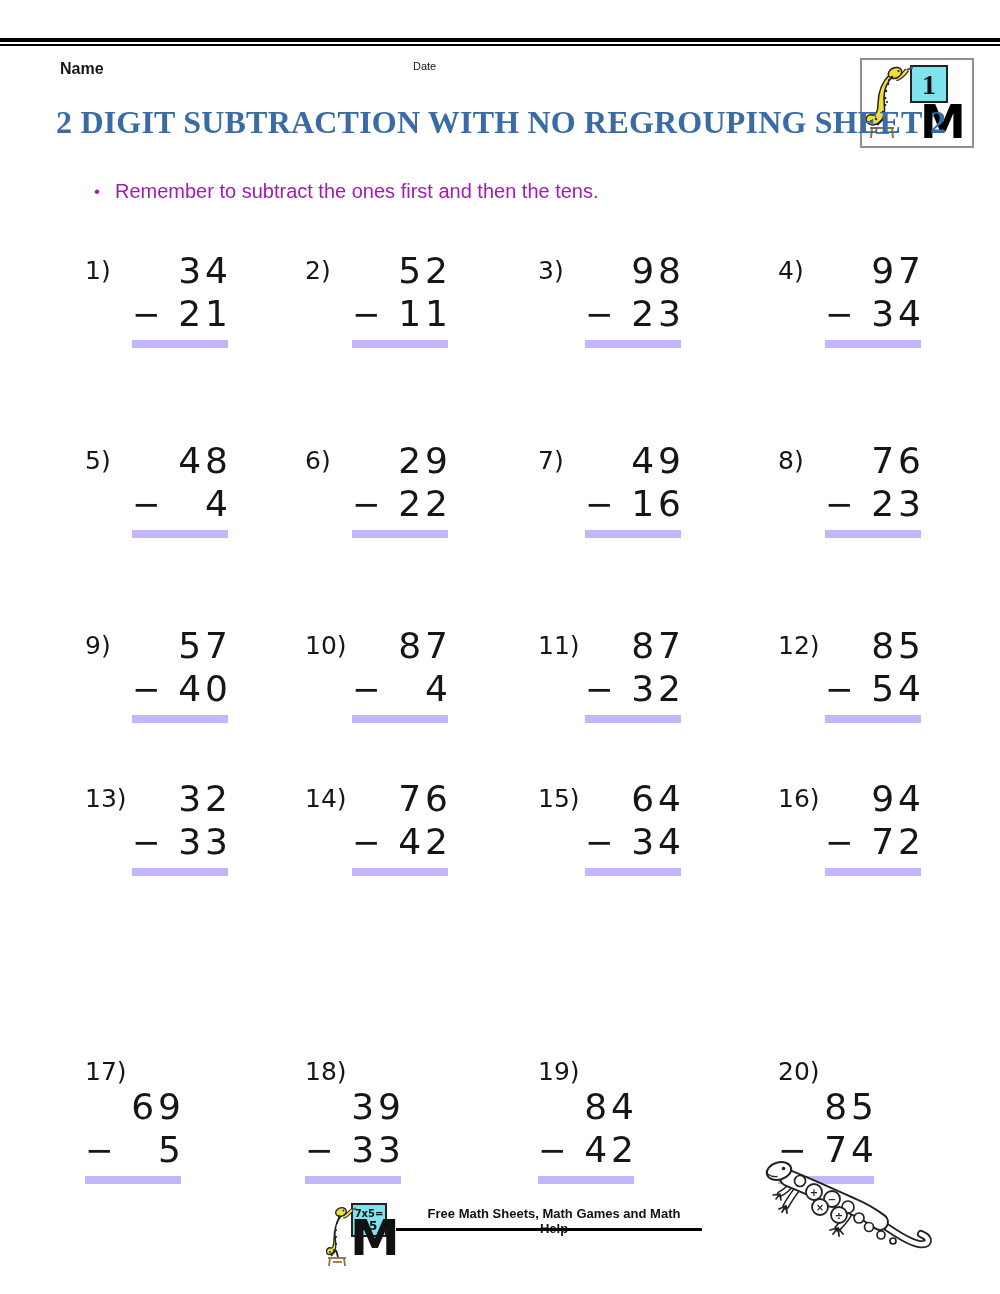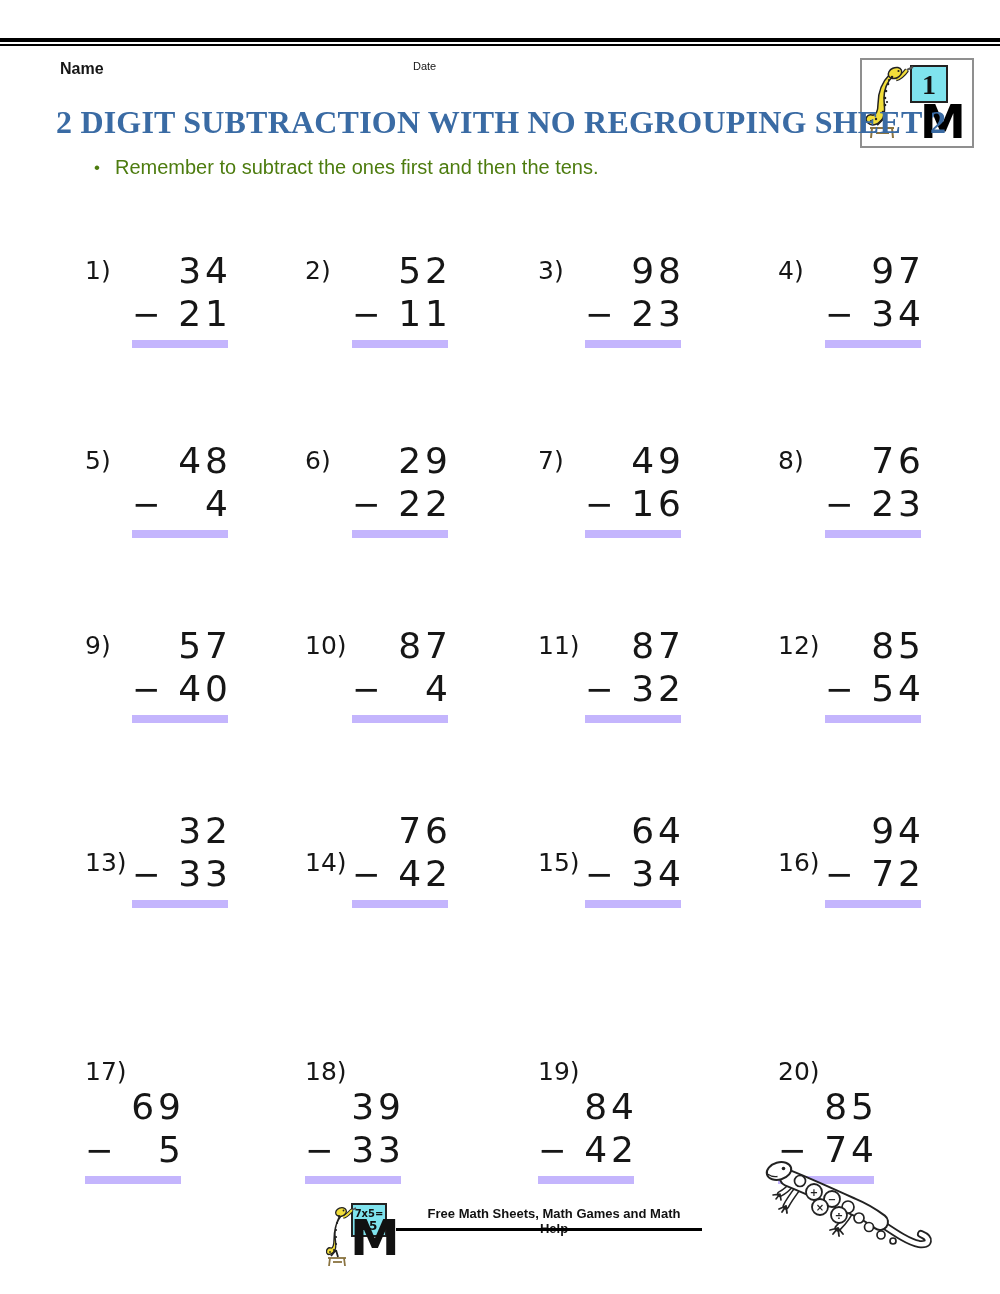--- a/index.html
+++ b/index.html
@@ -25,7 +25,7 @@
     font-size:32px; color:#3a6ba4; letter-spacing:0.2px;
   }
 
-  .instruction { position:absolute; left:94px; top:156px; font-size:20px; color:#4d7c0f; }
+  .instruction { position:absolute; left:94px; top:180px; font-size:20px; color:#a21caf; }
   .instruction .bullet { display:inline-block; margin-right:15px; font-size:17px; transform:translateY(-1px); }
 
   .problems-grid { position:absolute; left:0; top:0; width:1000px; height:1294px; }

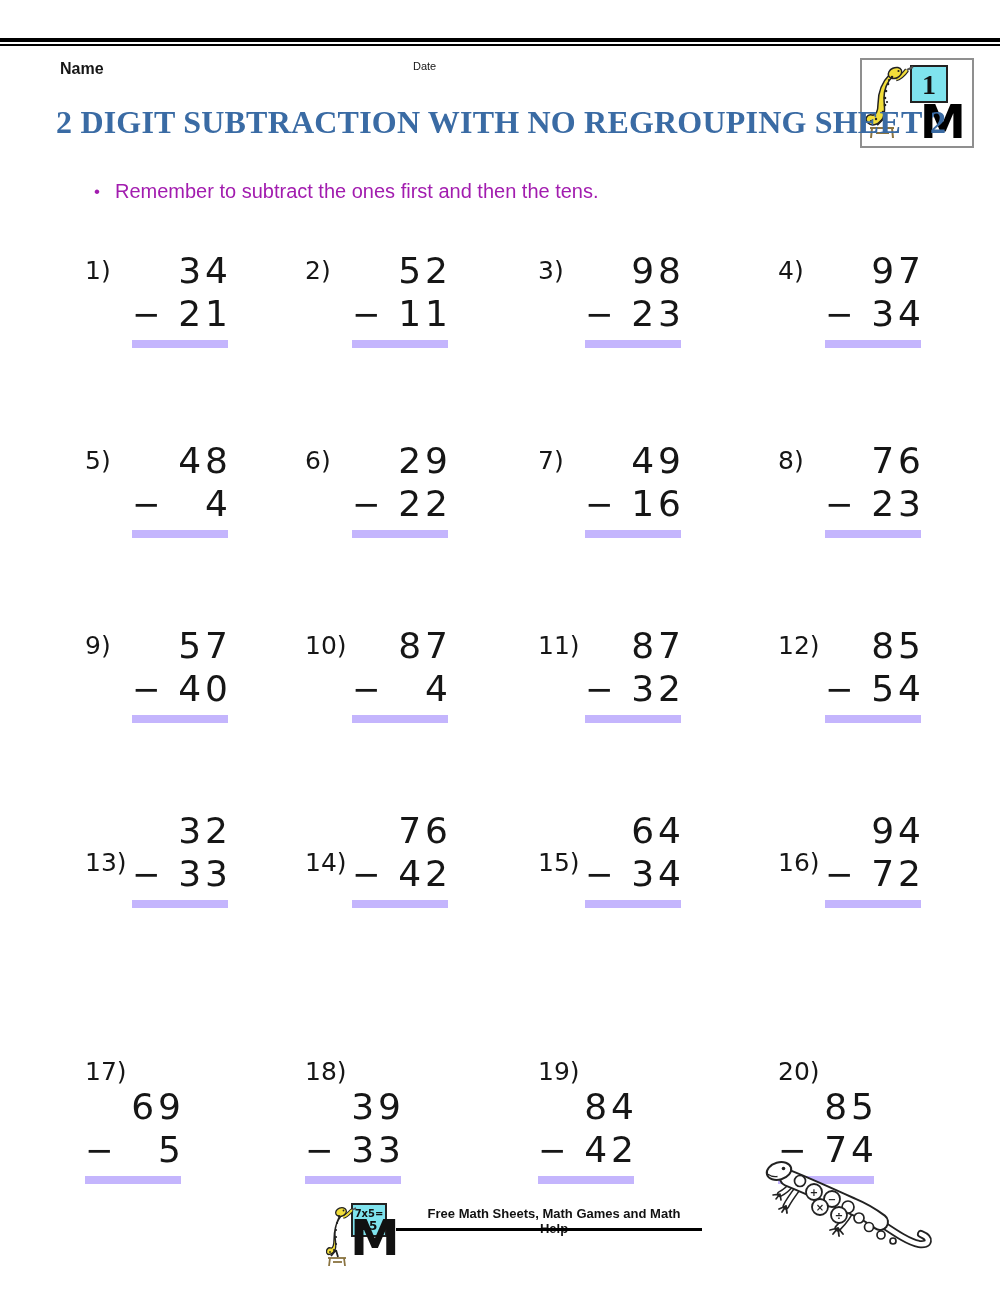--- a/index.html
+++ b/index.html
@@ -44,7 +44,7 @@
   .problem:nth-child(-n+4){ top:250px; }
   .problem:nth-child(n+5):nth-child(-n+8){ top:440px; }
   .problem:nth-child(n+9):nth-child(-n+12){ top:625px; }
-  .problem:nth-child(n+13):nth-child(-n+16){ top:810px;align-items:center; }
+  .problem:nth-child(n+13):nth-child(-n+16){ top:778px; }
   .problem:nth-child(n+17){ top:1051px;flex-direction:column; }
 
   .footer-logo { position:absolute; left:320px; top:1192px; width:400px; height:100px; }

